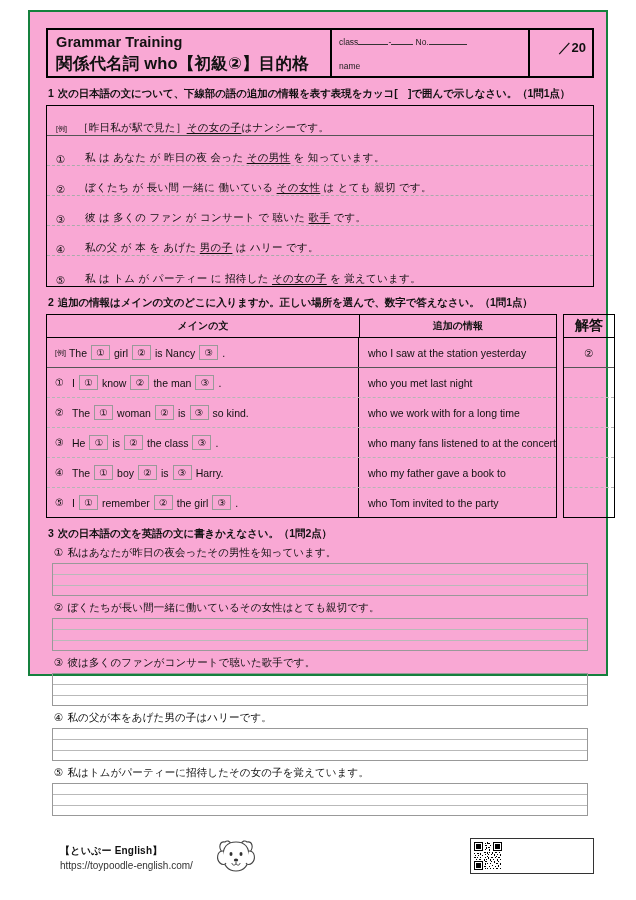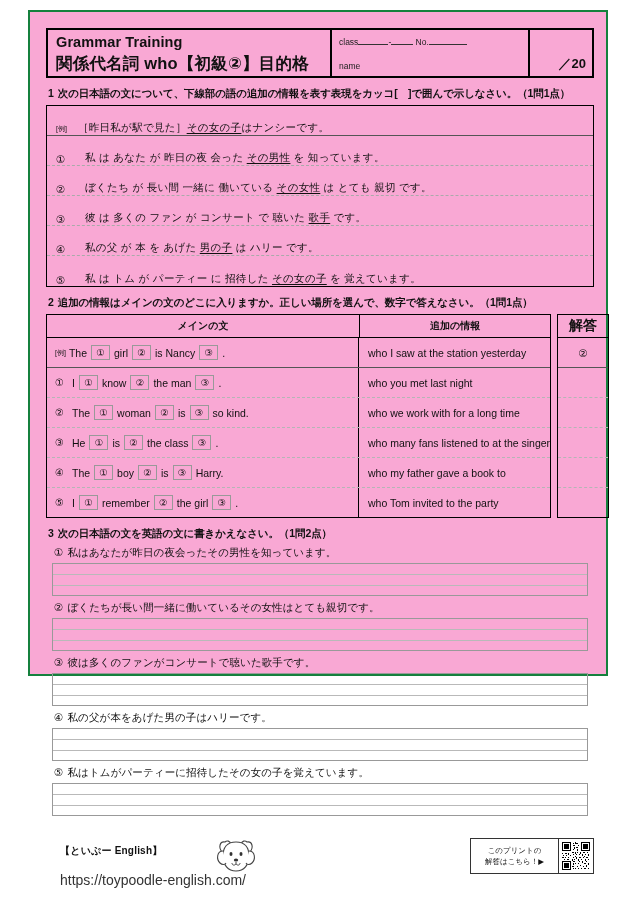--- a/index.html
+++ b/index.html
@@ -89,7 +89,7 @@
   .hdr-score .s {
     position: absolute;
     right: 6px;
-    bottom: 3px;
+    bottom: 19px;
     font-size: 13px;
     font-weight: bold;
   }

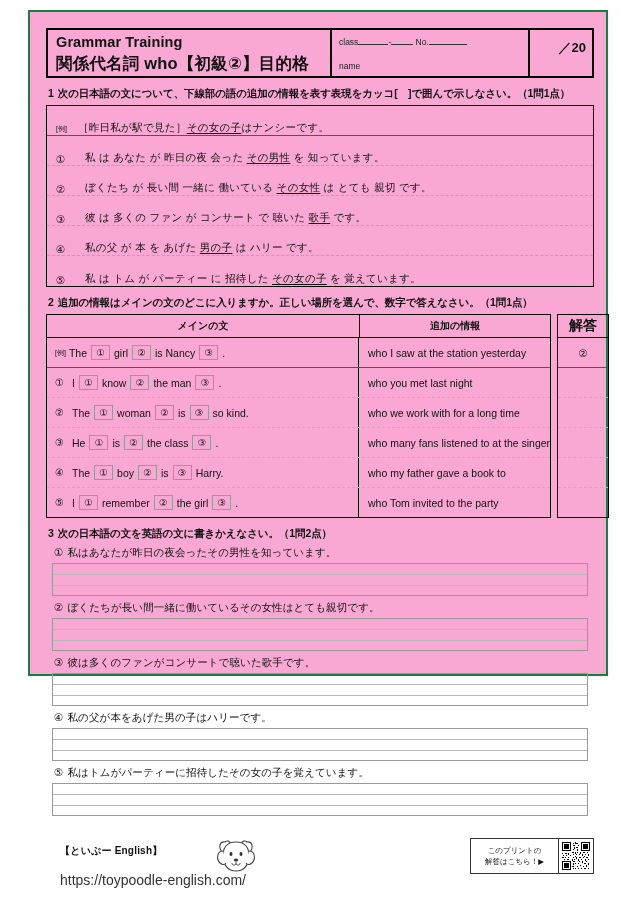--- a/index.html
+++ b/index.html
@@ -411,7 +411,7 @@
           <span class="slot">③</span>
           <span>.</span>
         </div>
-        <div class="add">who many fans listened to at the singer</div>
+        <div class="add">who many fans listened to at the concert</div>
       </div>
 
       <div class="q2row dashed">

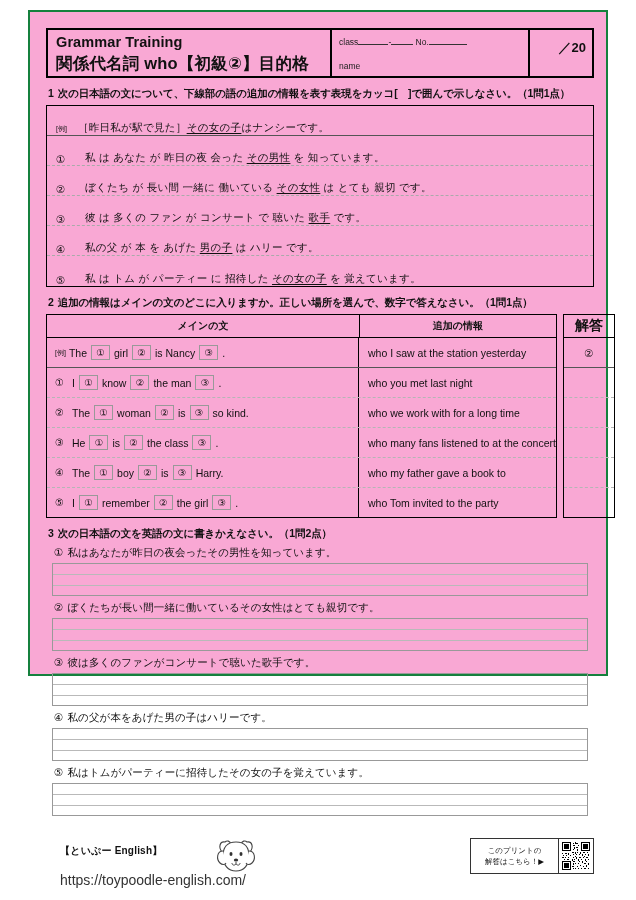--- a/index.html
+++ b/index.html
@@ -534,10 +534,6 @@
     </svg>
   </div>
   <div class="qrbox">
-    <div class="qrtext">
-      <span>このプリントの</span>
-      <span>解答はこちら！▶</span>
-    </div>
     <div class="qrimg">
       <svg width="28" height="28" viewBox="0 0 29 29" shape-rendering="crispEdges">
         <rect width="29" height="29" fill="#fff"></rect>

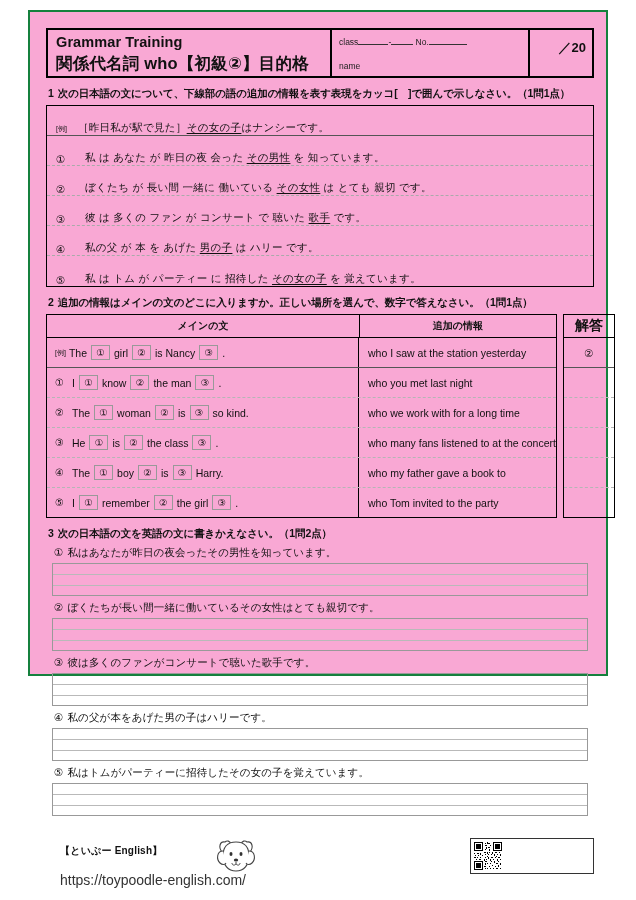--- a/index.html
+++ b/index.html
@@ -258,9 +258,9 @@
     letter-spacing: .2px;
   }
   .brand .b2 {
-    font-size: 14px;
+    font-size: 10px;
     color: #333;
-    margin-top: 14px;
+    margin-top: 2px;
   }
   .dog {
     position: absolute;

